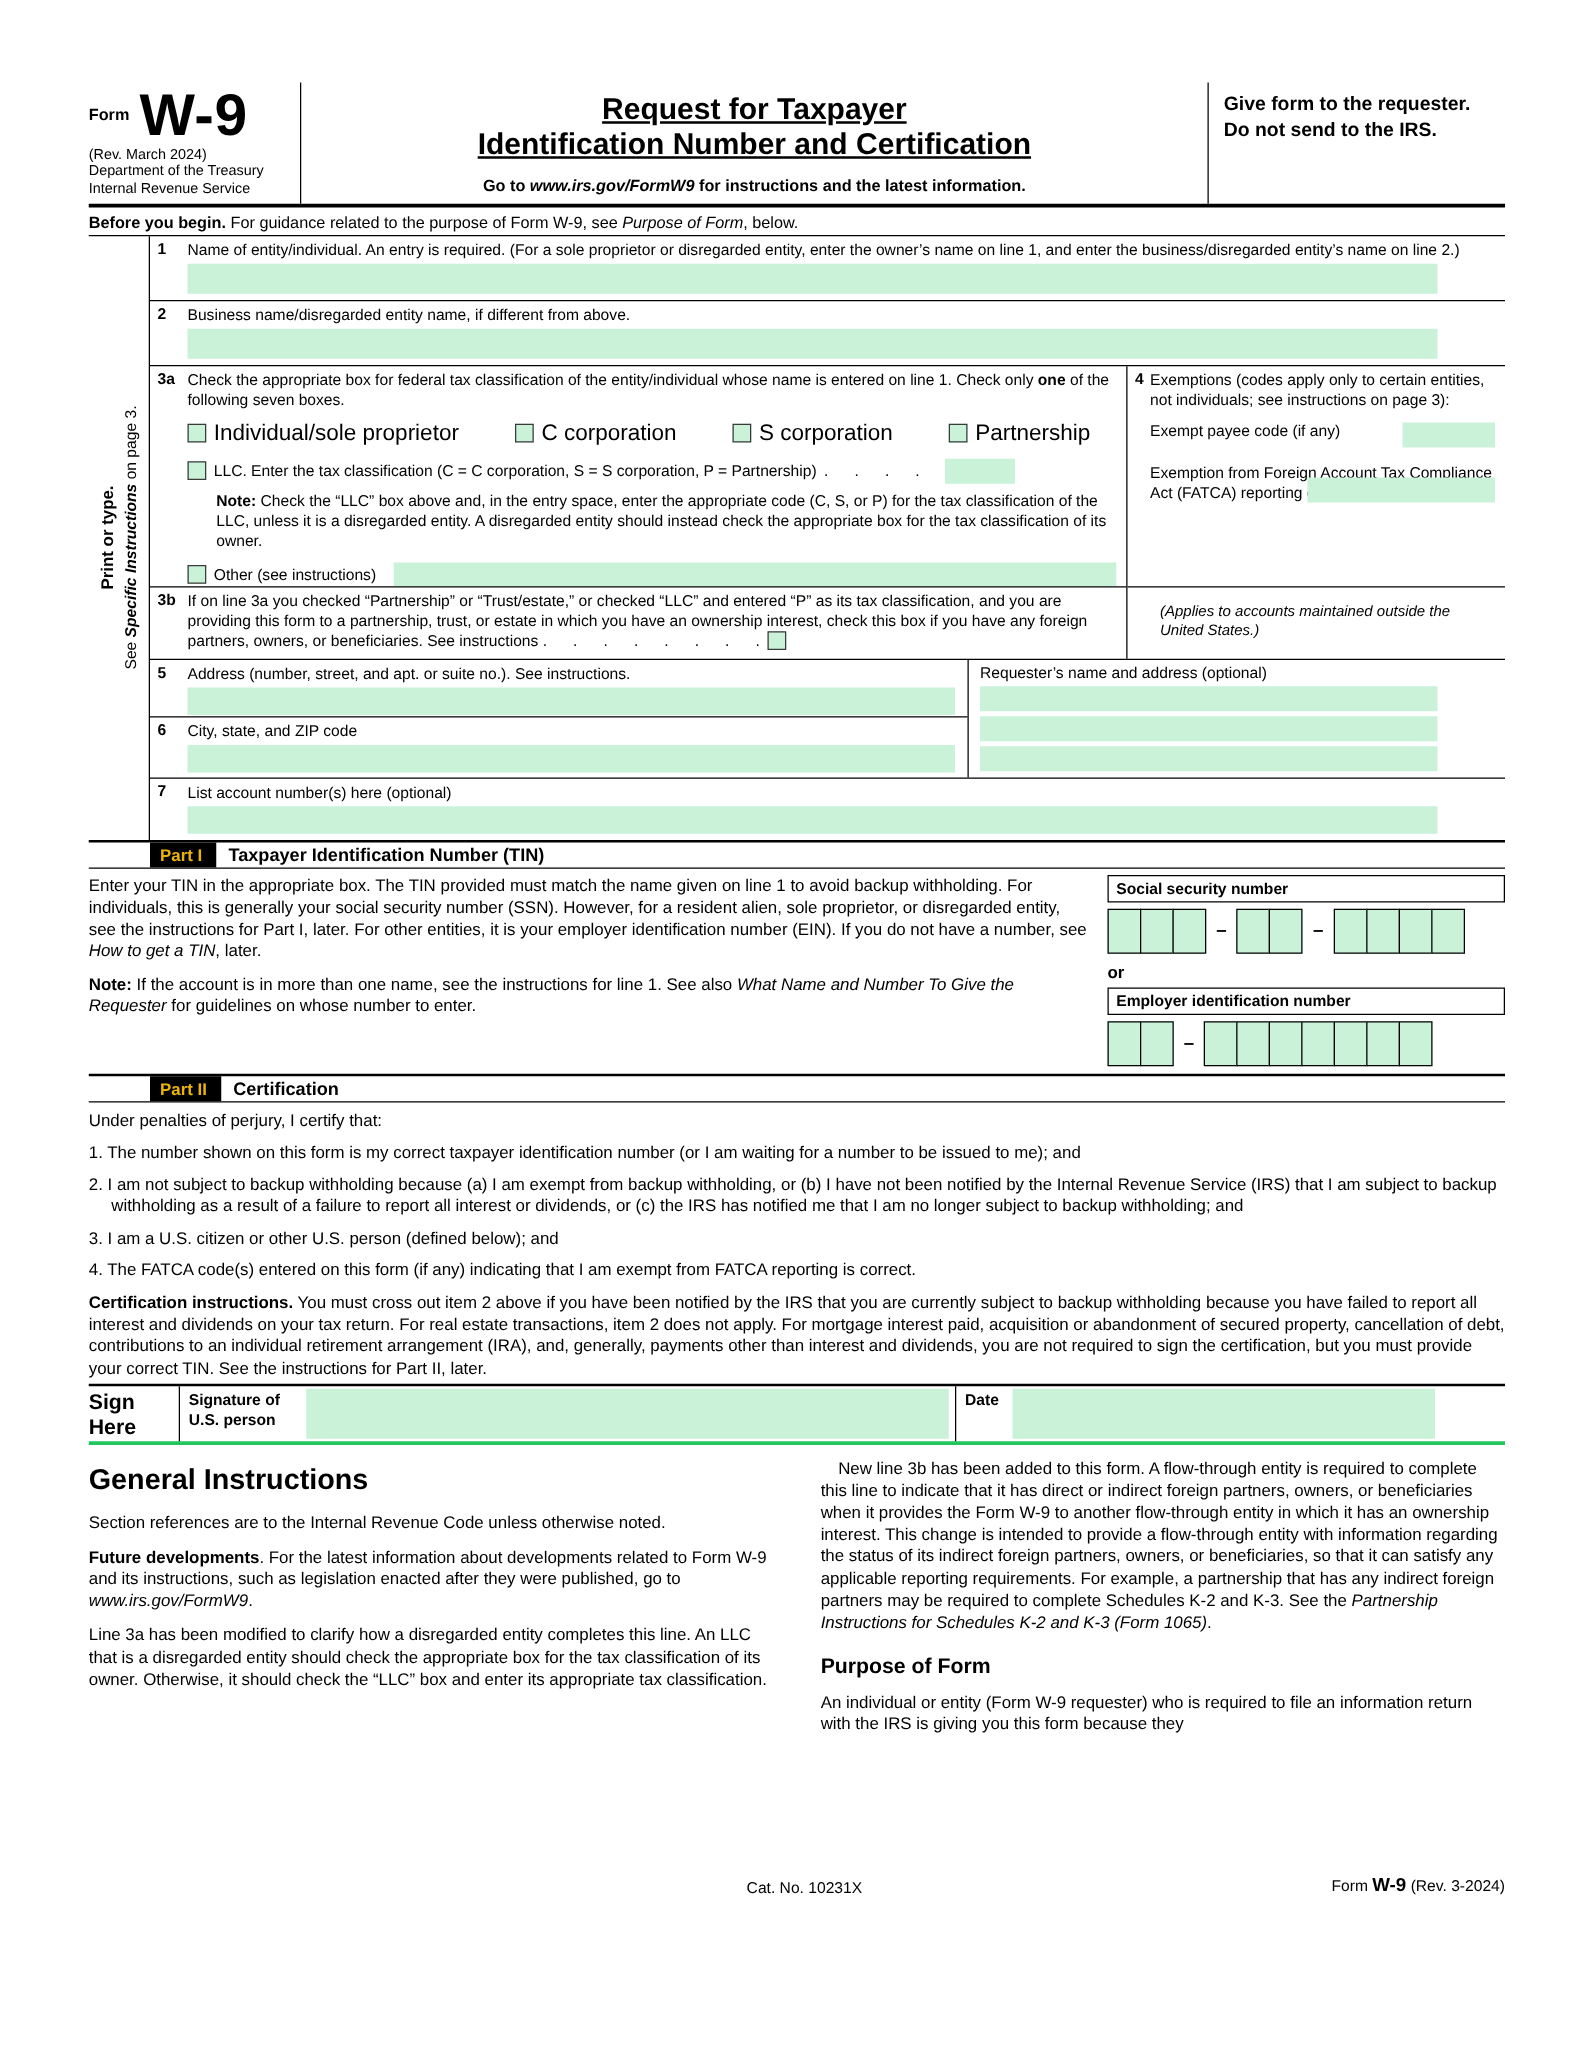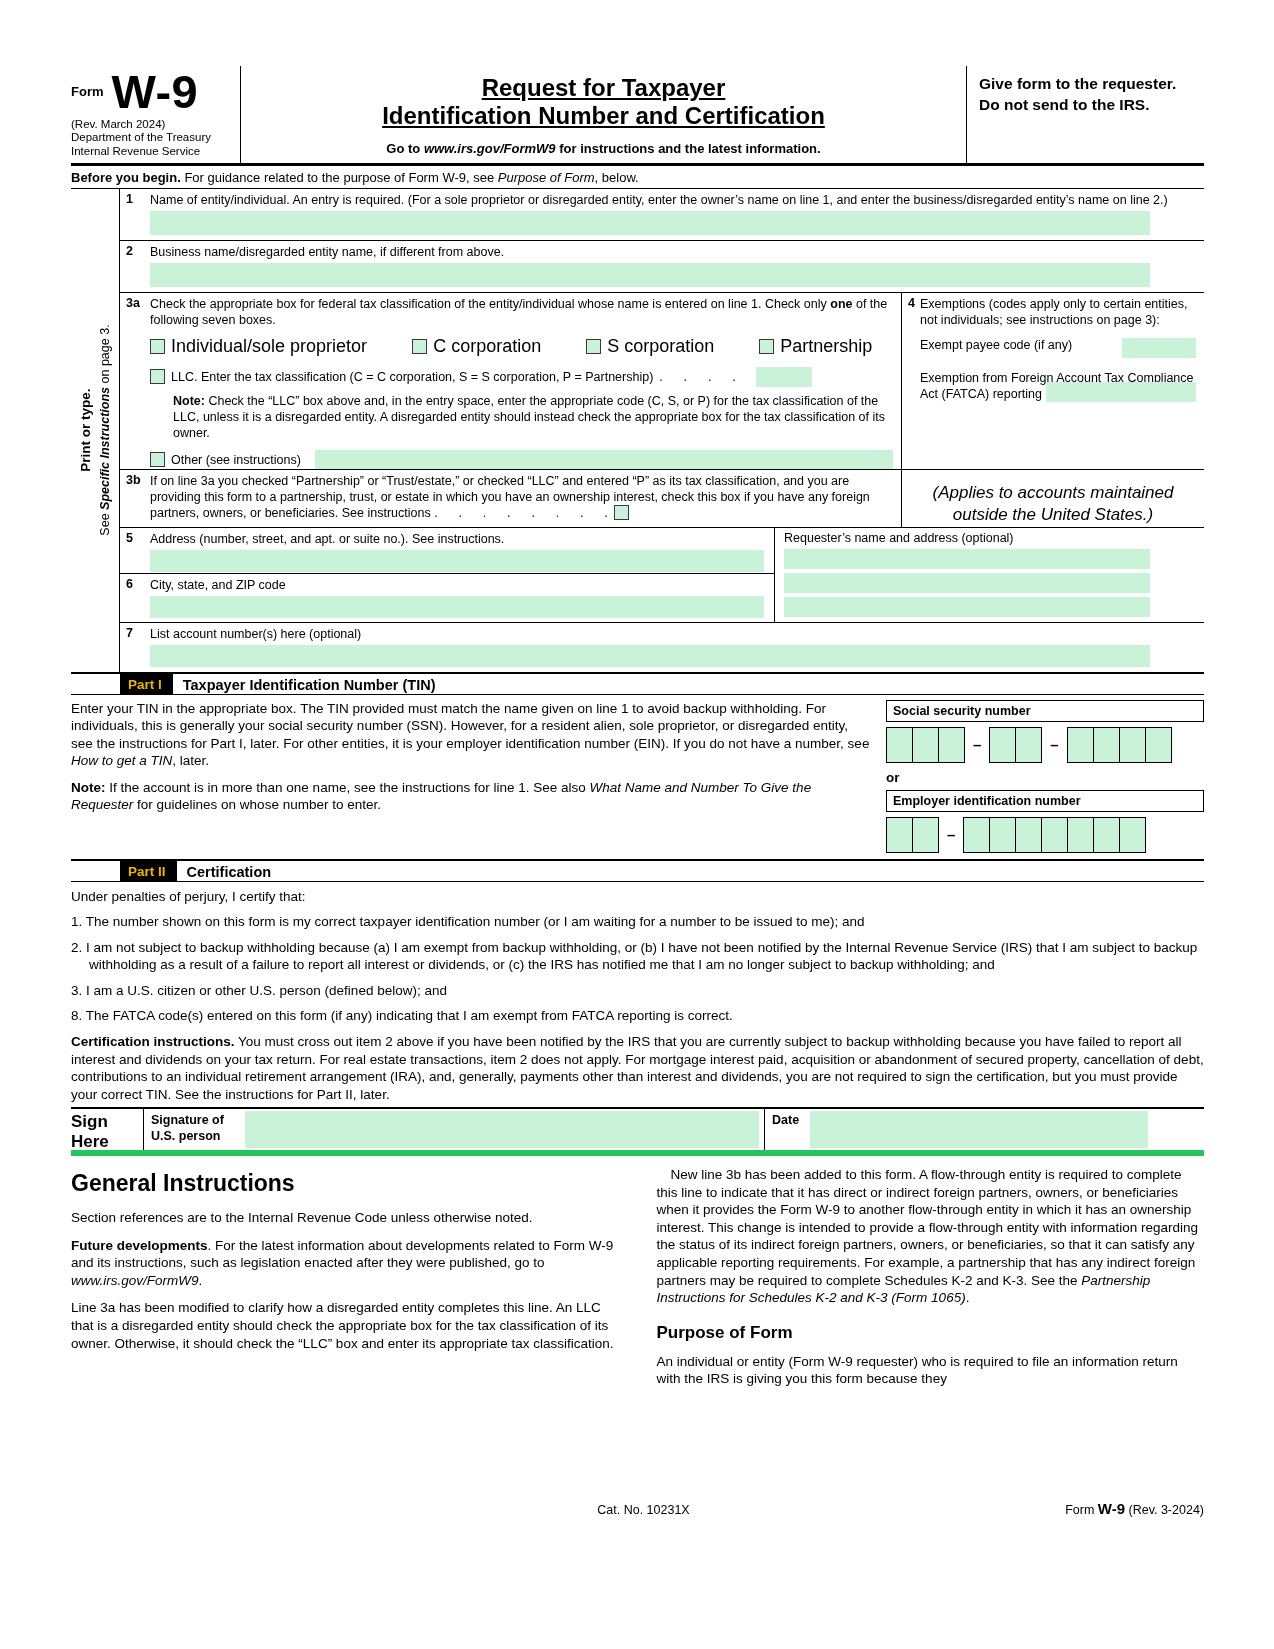--- a/index.html
+++ b/index.html
@@ -58,8 +58,8 @@
   .r4 { height:176px; display:flex; overflow:hidden; }
   .r4 .rnum { width:18px; padding-left:6px; }
   .r4 .rbody { position:relative; padding-right:6px; }
-  .applies { height:58px; border-top:1px solid #000; font-style:italic; font-size:17px;
-             text-align:center; padding:12px 26px 0; line-height:1.3; }
+  .applies { height:58px; border-top:1px solid #000; font-style:italic; font-size:12px;
+             padding:12px 26px 0; line-height:1.3; }
 
   .cb-row { display:flex; gap:45px; margin-top:8px; align-items:center; }
   .cb-item { display:flex; align-items:center; gap:6px; font-size:18px; white-space:nowrap; }

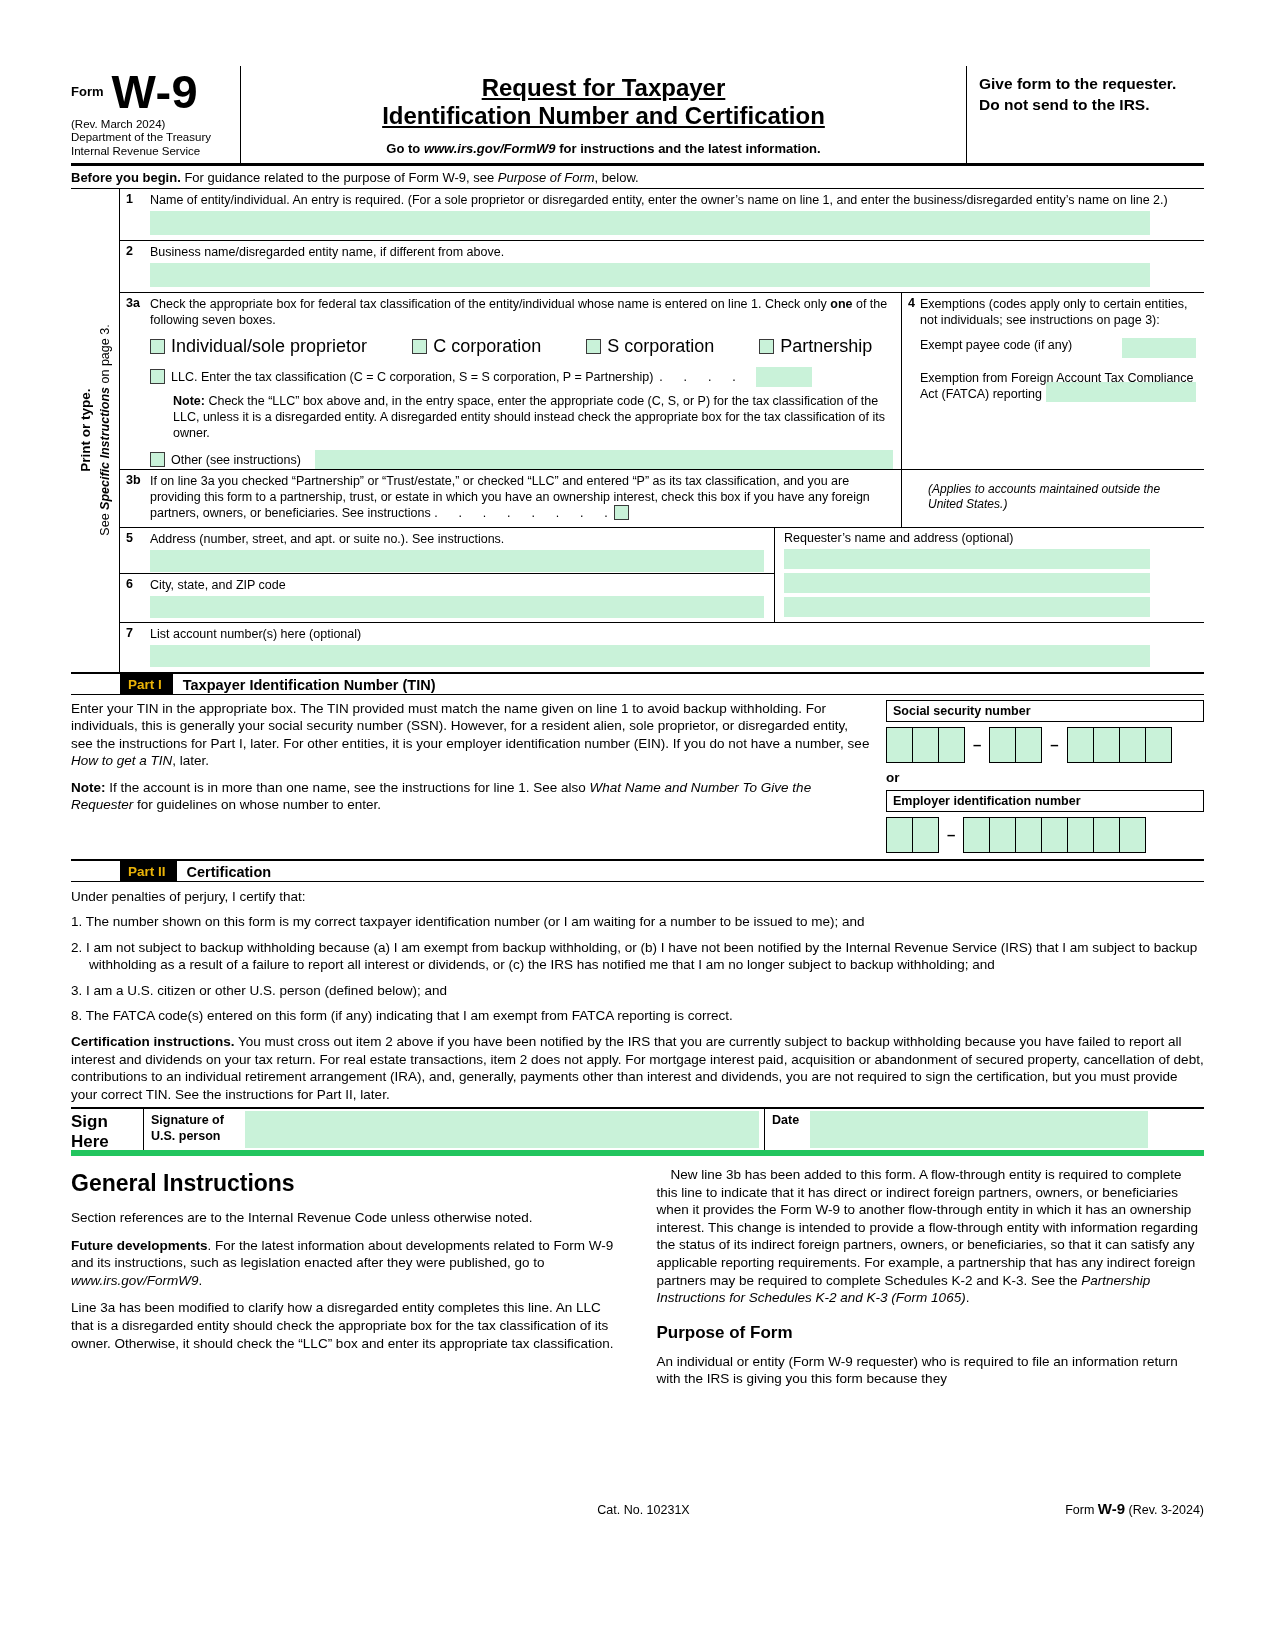--- a/index.html
+++ b/index.html
@@ -377,7 +377,7 @@
     <p class="cert-item">1. The number shown on this form is my correct taxpayer identification number (or I am waiting for a number to be issued to me); and</p>
     <p class="cert-item">2. I am not subject to backup withholding because (a) I am exempt from backup withholding, or (b) I have not been notified by the Internal Revenue Service (IRS) that I am subject to backup withholding as a result of a failure to report all interest or dividends, or (c) the IRS has notified me that I am no longer subject to backup withholding; and</p>
     <p class="cert-item">3. I am a U.S. citizen or other U.S. person (defined below); and</p>
-    <p class="cert-item">8. The FATCA code(s) entered on this form (if any) indicating that I am exempt from FATCA reporting is correct.</p>
+    <p class="cert-item">4. The FATCA code(s) entered on this form (if any) indicating that I am exempt from FATCA reporting is correct.</p>
     <p class="para ci">
       <b>Certification instructions.</b><span> You must cross out item 2 above if you have been notified by the IRS that you are currently subject to backup withholding because you have failed to report all interest and dividends on your tax return. For real estate transactions, item 2 does not apply. For mortgage interest paid, acquisition or abandonment of secured property, cancellation of debt, contributions to an individual retirement arrangement (IRA), and, generally, payments other than interest and dividends, you are not required to sign the certification, but you must provide your correct TIN. See the instructions for Part II, later.</span>
     </p>

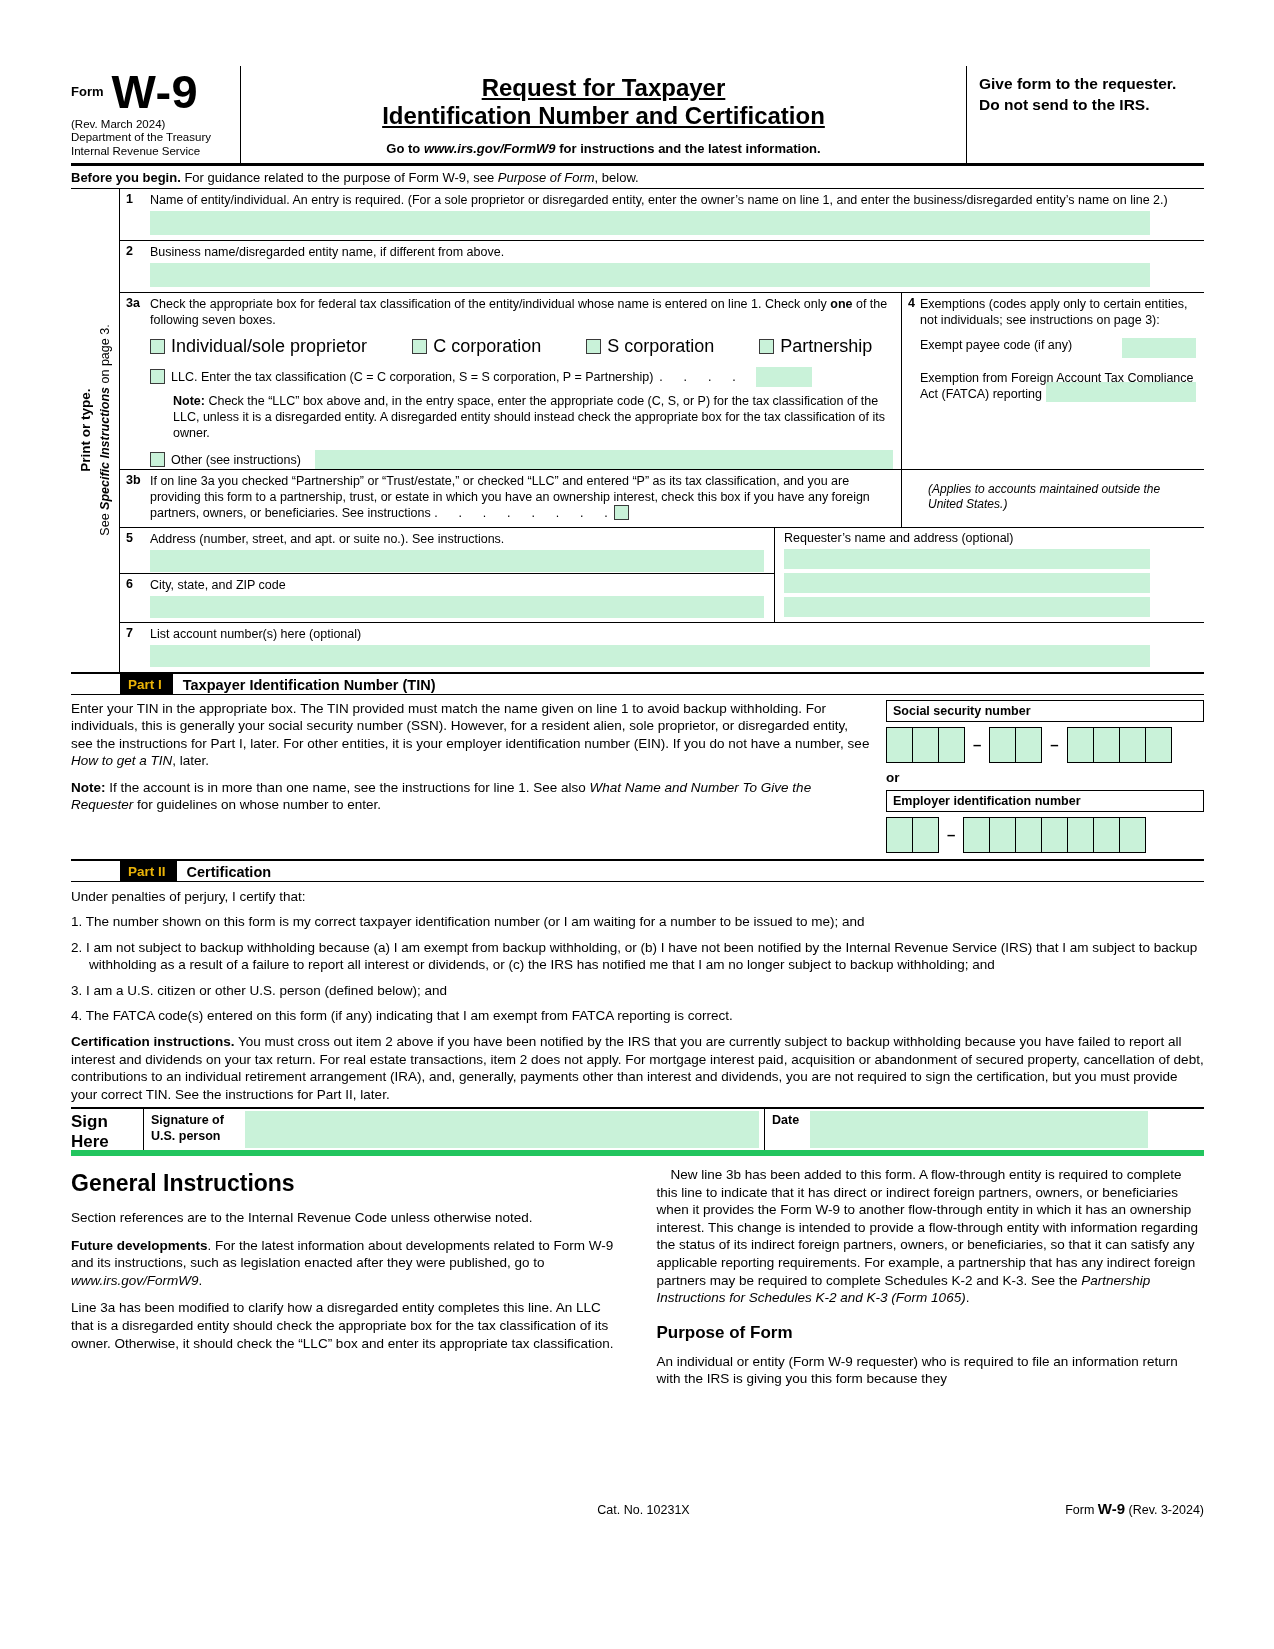--- a/index.html
+++ b/index.html
@@ -120,7 +120,7 @@
   .ci { margin-top:2px; }
 
   
-  .sign-row { display:flex; align-items:stretch; border-top:2px solid #000; border-bottom:6px solid #22c55e;
+  .sign-row { display:flex; align-items:stretch; border-top:2px solid #000; border-bottom:3px solid #22c55e;
               height:49px; margin-top:4px; }
   .sign-here { width:72px; font-weight:bold; font-size:17px; line-height:1.18; padding-top:3px; }
   .sig-label { width:100px; border-left:1px solid #000; font-weight:bold; font-size:12.5px;

